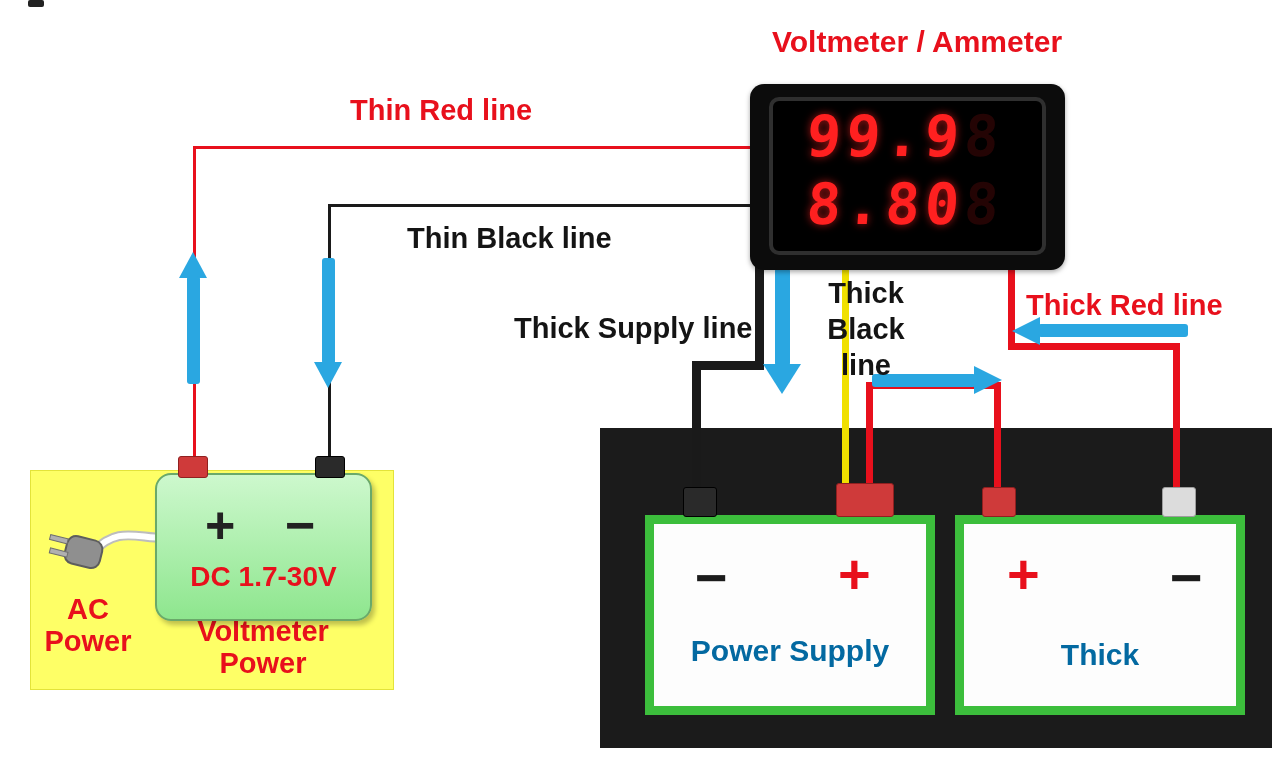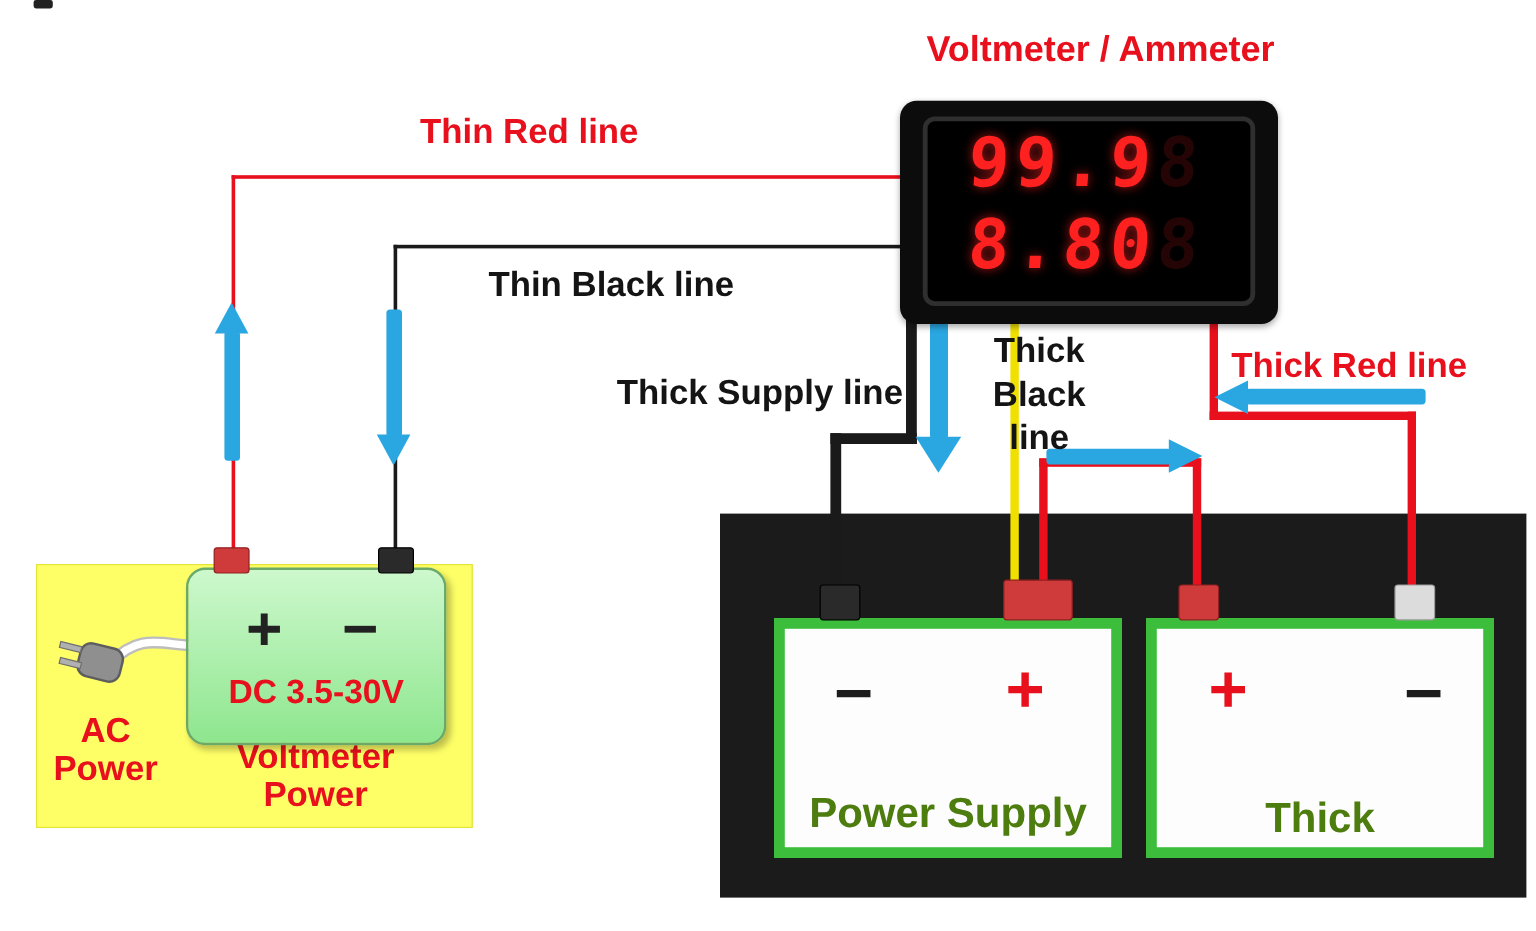--- a/index.html
+++ b/index.html
@@ -111,7 +111,7 @@
   <div class="iso-box">
     <div class="iso-sign" style="left:48px; top:24px;">+</div>
     <div class="iso-sign" style="left:128px; top:24px;">−</div>
-    <div class="iso-rating">DC 3.5-30V</div>
+    <div class="iso-rating">DC 1.7-30V</div>
   </div>
 
   <div class="dark-panel"></div>

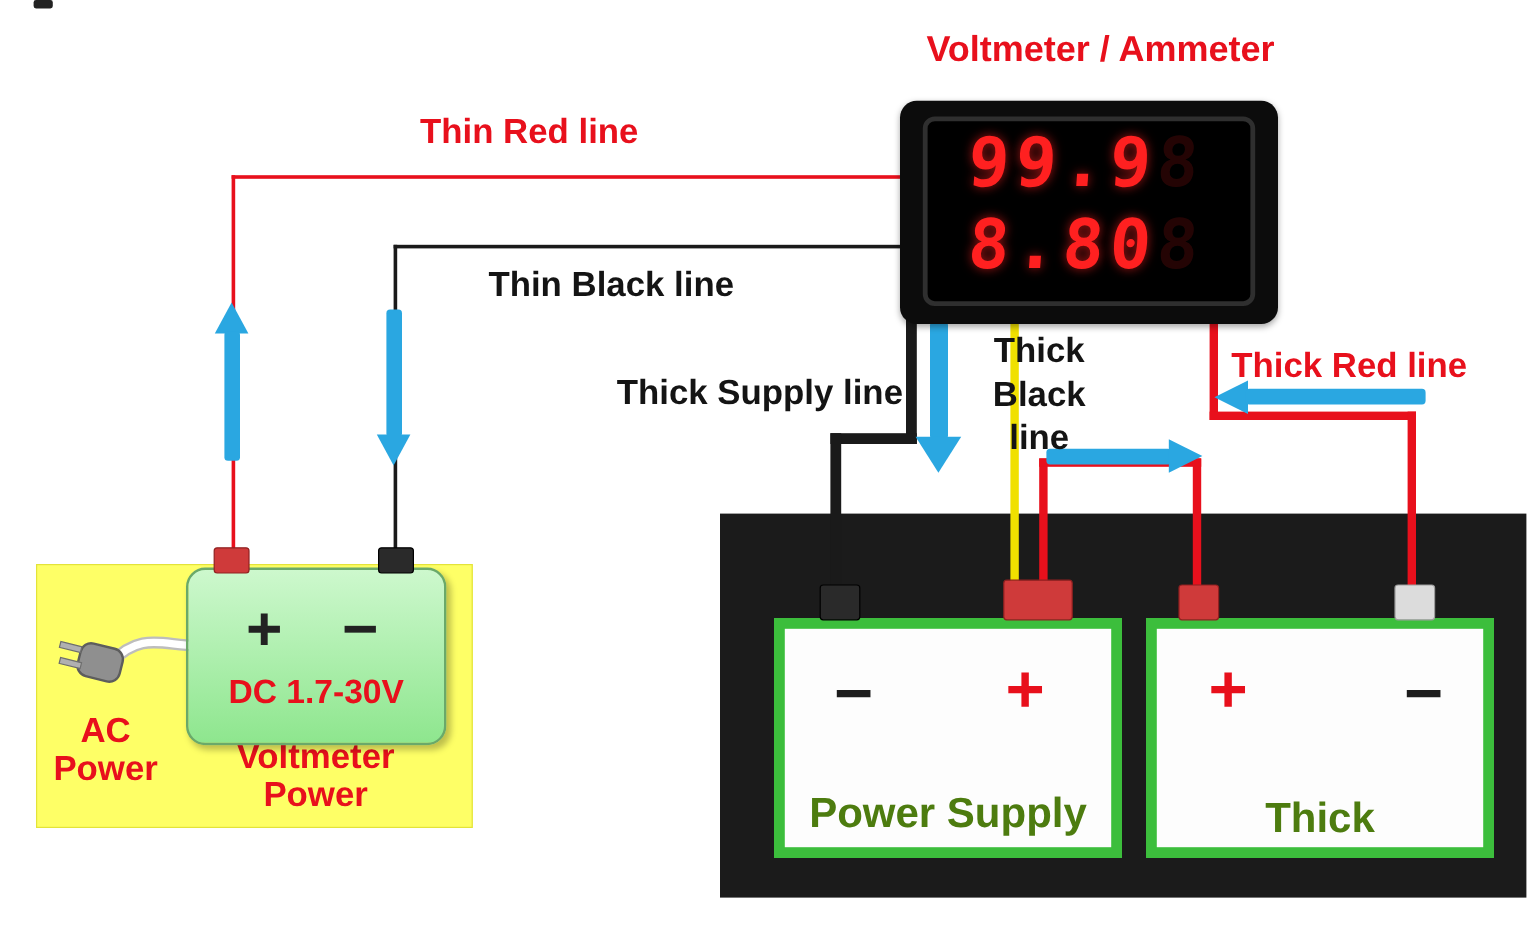--- a/index.html
+++ b/index.html
@@ -75,7 +75,7 @@
   .unit-sign { position:absolute; font-weight:bold; font-size:56px; line-height:56px; }
   .sign-red  { color:#e8101c; }
   .sign-dark { color:#1c1c1c; }
-  .unit-name { position:absolute; width:100%; text-align:center; font-weight:bold; font-size:35px; color:#4d7c0f;margin-top:24px; }
+  .unit-name { position:absolute; width:100%; text-align:center; font-weight:bold; font-size:30px; color:#0369a1; }
 
   .artifact { position:absolute; left:28px; top:0; width:16px; height:7px; background:#222; border-radius:2px; }
 </style>

